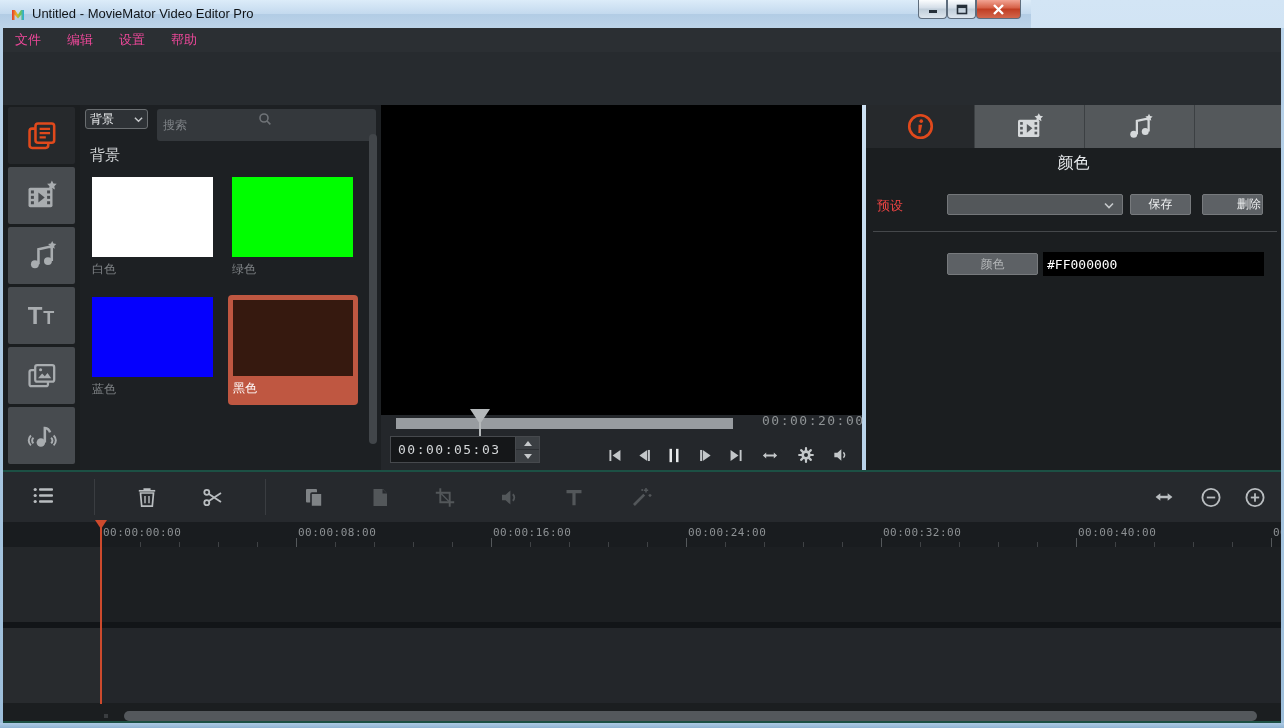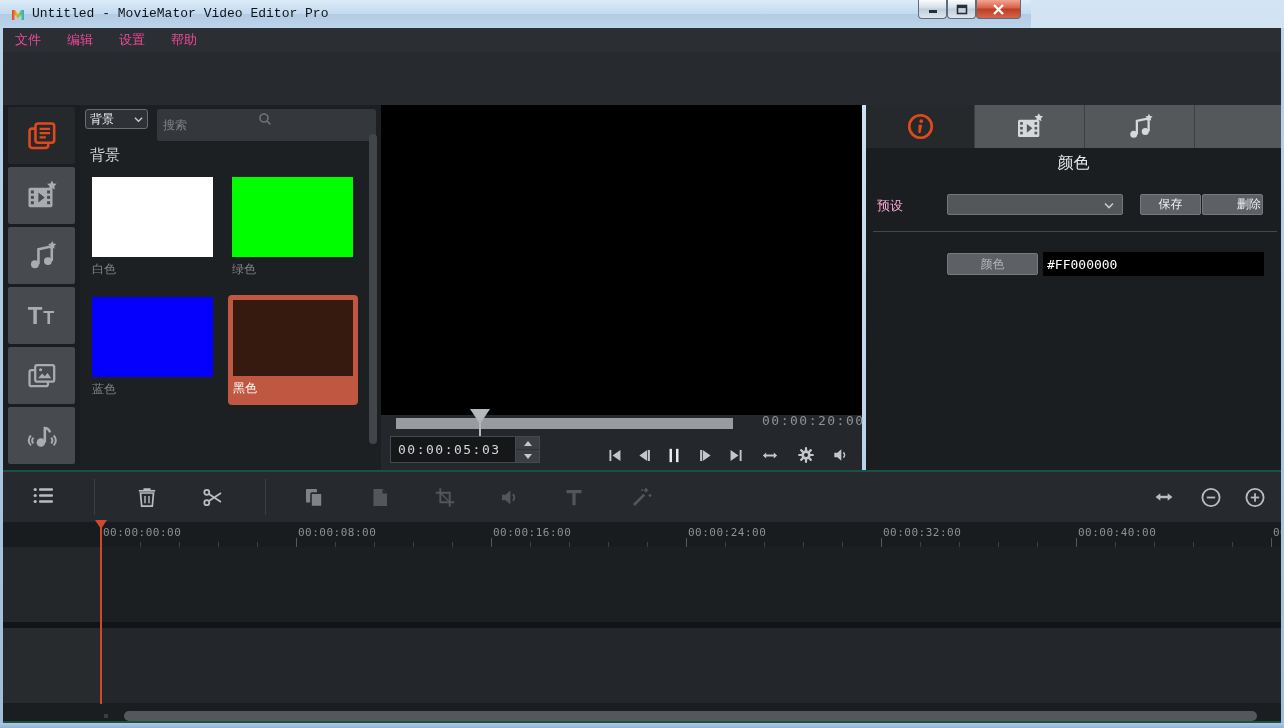--- a/index.html
+++ b/index.html
@@ -11,7 +11,7 @@
   .mono { font-family:"DejaVu Sans Mono","Liberation Mono",monospace; }
 
   
-  .titlebar { left:0; top:0; width:1031px; height:28px; background:linear-gradient(#dcecf9 0%,#c3d9ee 50%,#b2cce5 51%,#bdd4e9 100%);font-family:Liberation Mono, monospace; }
+  .titlebar { left:0; top:0; width:1031px; height:28px; background:linear-gradient(#dcecf9 0%,#c3d9ee 50%,#b2cce5 51%,#bdd4e9 100%); }
   .win-title { left:32px; top:6px; font-size:13px; color:#101418; }
   .win-btns { right:10px; top:0; display:flex; }
   .win-btn { height:19px; border:1px solid #5e6d7d; border-top:none; border-radius:0 0 4px 4px; display:flex; align-items:center; justify-content:center; background:linear-gradient(#fbfdfe,#d3dde7 45%,#bfcdd9 50%,#dde6ee); }

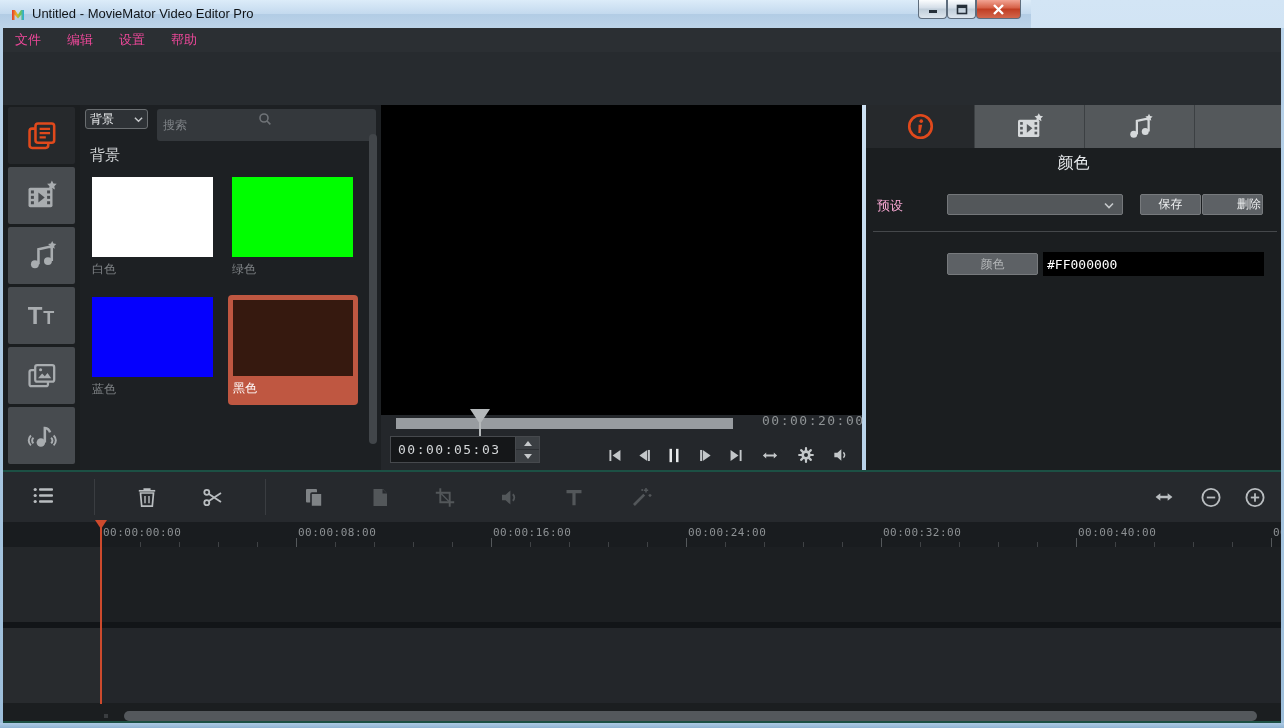--- a/index.html
+++ b/index.html
@@ -70,7 +70,7 @@
   .ptab { position:absolute; top:0; width:109px; height:43px; display:flex; align-items:center; justify-content:center; color:#d6d9db; border-right:1px solid #3c4043; }
   .ptab.active { background:#26292c; --hole:#26292c; color:#e0491c; }
   .props-title { position:absolute; left:0; top:48px; width:415px; text-align:center; font-size:16px; color:#e6e9eb; }
-  .plabel { position:absolute; font-size:13px; color:#f9a8d4; }
+  .plabel { position:absolute; font-size:13px; color:#ef4444; }
   .pdrop { position:absolute; left:81px; top:89px; width:176px; height:21px; background:#53575a; border:1px solid #74777a; border-radius:2px; color:#e8eaec; }
   .pbtn { position:absolute; top:89px; width:61px; height:21px; background:#5d6165; border:1px solid #777a7d; border-radius:2px; color:#eef0f1; font-size:12px; display:flex; align-items:center; justify-content:center; }
   .pdivider { position:absolute; left:7px; top:126px; width:404px; height:1px; background:#45484b; }

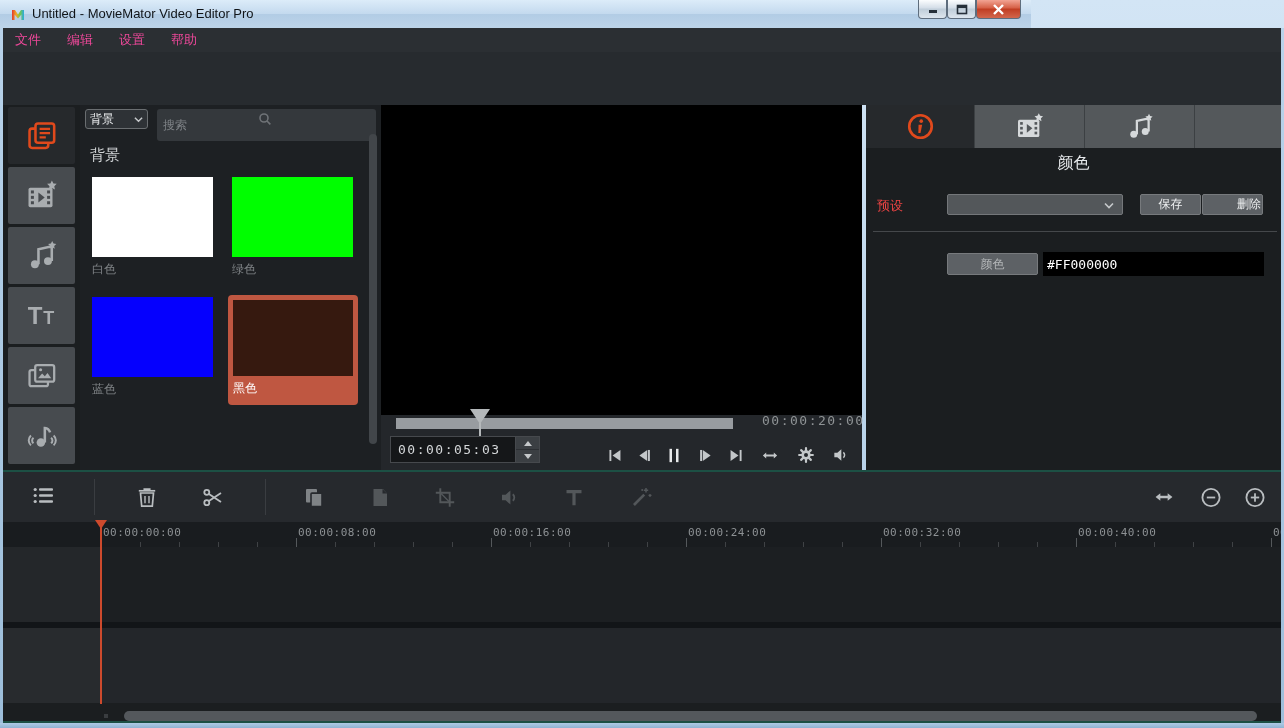--- a/index.html
+++ b/index.html
@@ -409,7 +409,7 @@
           <path d="M1 1.5l4 4 4-4" stroke="#c6c9cb" stroke-width="1.6" fill="none"></path>
         </svg>
     </div>
-    <div class="pbtn" style="left:274px;">保存</div>
+    <div class="pbtn" style="left:264px;">保存</div>
     <div class="pbtn" style="left:336px;padding-left:33px;">删除</div>
     <div class="pdivider"></div>
     <div class="color-btn">颜色</div>

